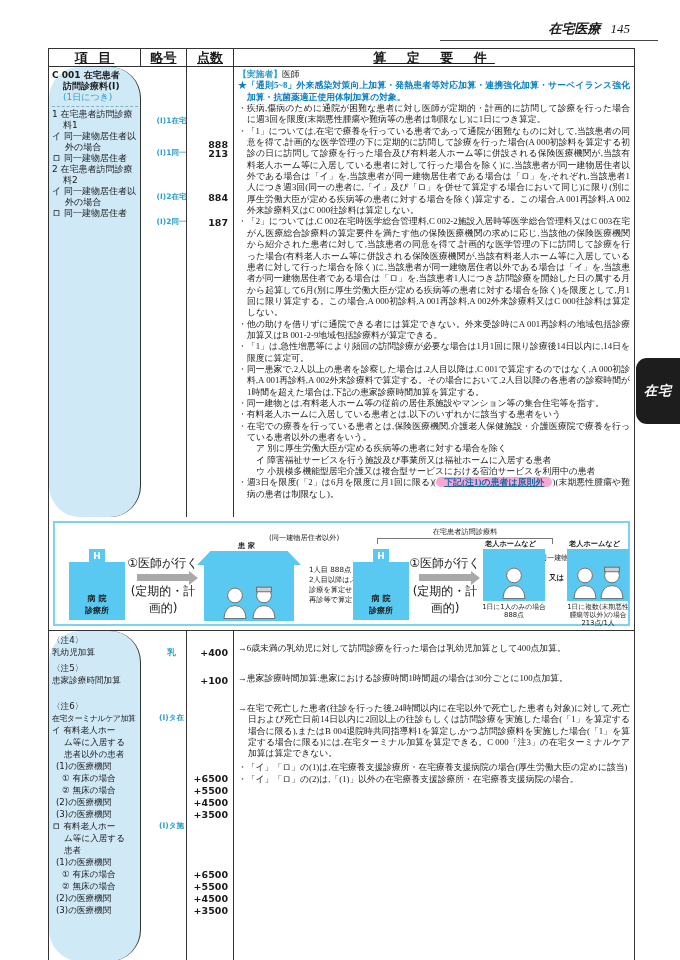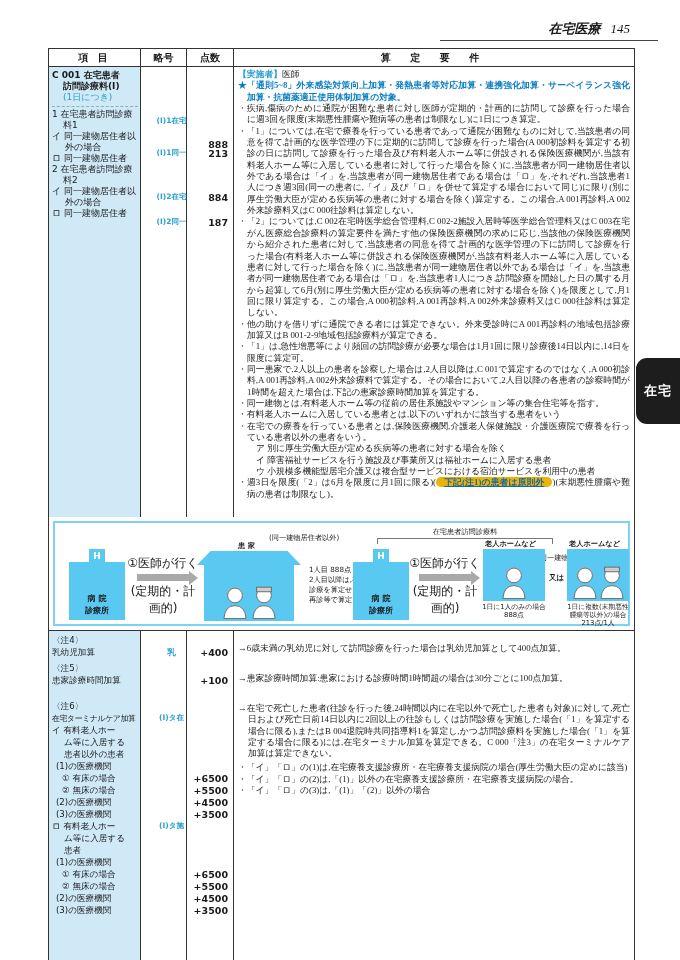--- a/index.html
+++ b/index.html
@@ -20,8 +20,8 @@
   .cell{border-right:1px solid #333;position:relative;box-sizing:border-box;}
   .cell.last{border-right:none;}
   .thead{height:17px;border-bottom:1px solid #333;}
-  .thead .cell{display:flex;align-items:center;justify-content:center;font-size:10px;
-               font-weight:bold;letter-spacing:3px;}
+  .thead .cell{display:flex;align-items:center;justify-content:center;font-size:13px;
+               font-weight:bold;letter-spacing:3px;text-decoration:underline;}
   .bluebg{background:#cfe9f7;}
   .row2{height:450px;}
   .rownotes{height:330px;}

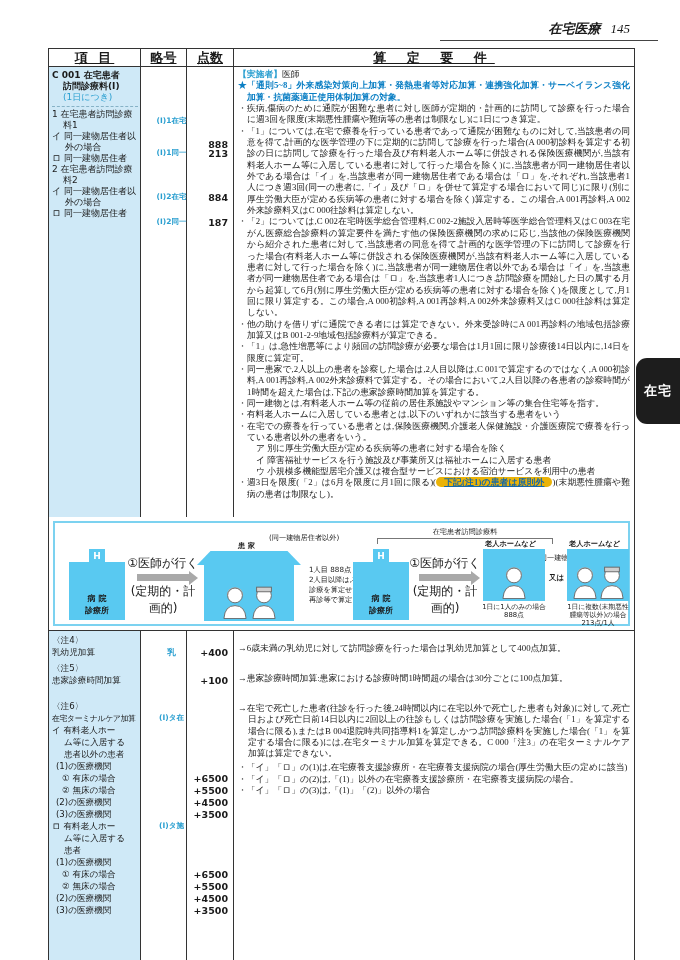--- a/index.html
+++ b/index.html
@@ -22,7 +22,7 @@
   .thead{height:17px;border-bottom:1px solid #333;}
   .thead .cell{display:flex;align-items:center;justify-content:center;font-size:13px;
                font-weight:bold;letter-spacing:3px;text-decoration:underline;}
-  .bluebg{background:#cfe9f7;}
+  .bluebg{background:#cfe9f7;border-radius:31px;}
   .row2{height:450px;}
   .rownotes{height:330px;}
   

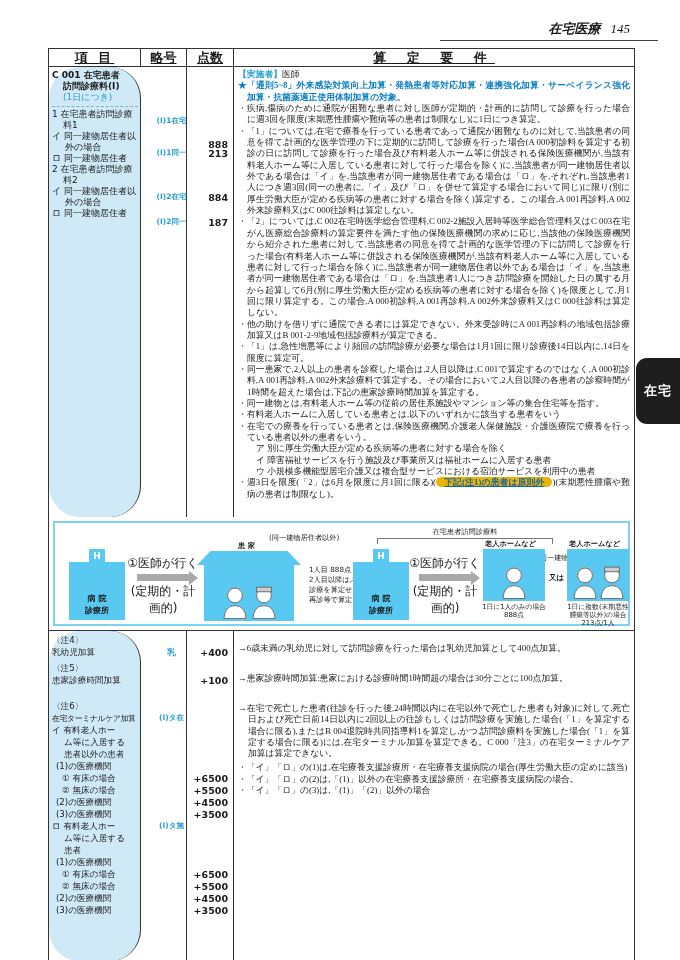--- a/index.html
+++ b/index.html
@@ -13,7 +13,7 @@
   
   .sidetab{position:absolute;right:0;top:358px;width:44px;height:66px;background:#1d1d1d;
            color:#fff;border-radius:11px 0 0 11px;display:flex;align-items:center;
-           justify-content:center;font-size:13px;font-weight:bold;letter-spacing:1px;}
+           justify-content:center;font-size:13px;font-weight:bold;letter-spacing:1px;font-style:italic;}
   
   .tbl{position:absolute;left:48px;top:48px;width:585px;border:1px solid #333;background:#fff;}
   .trow{display:grid;grid-template-columns:92px 46px 47px 1fr;}

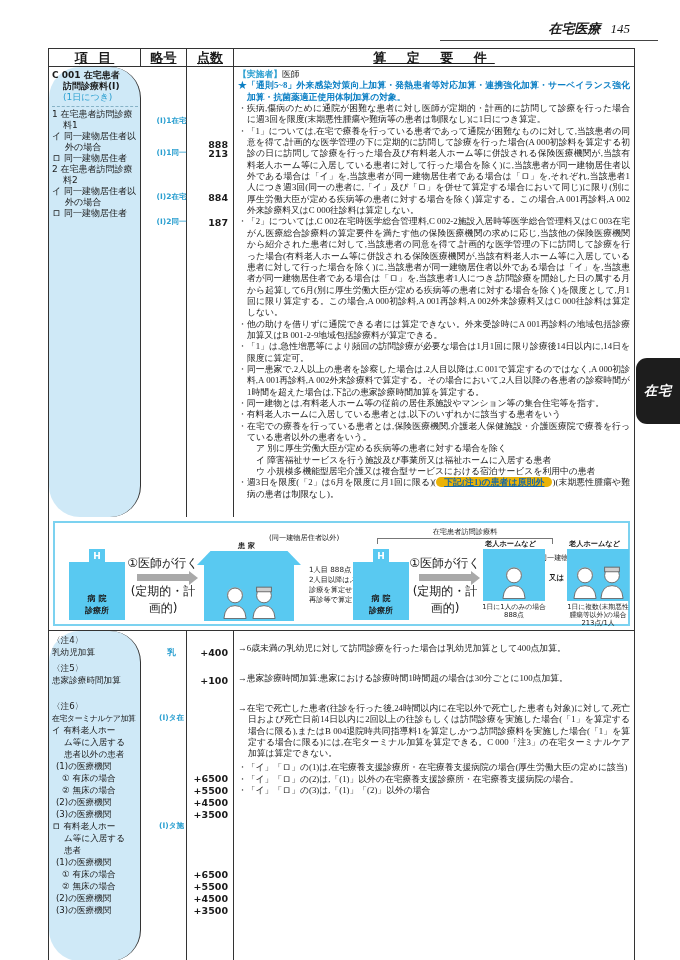--- a/index.html
+++ b/index.html
@@ -44,7 +44,7 @@
   .star{color:#0b7fc4;font-weight:bold;padding-left:9px;text-indent:-9px;}
   .blt{padding-left:9px;text-indent:-9px;}
   .sub{padding-left:18px;}
-  .hl{background:#eab308;border-radius:5px;padding:0 8px;color:#1668a8;
+  .hl{background:#f9a8d4;border-radius:5px;padding:0 8px;color:#1668a8;
       text-decoration:underline;font-weight:bold;}
   
   .dgrow{height:113px;border-bottom:1px solid #333;position:relative;background:#fff;}

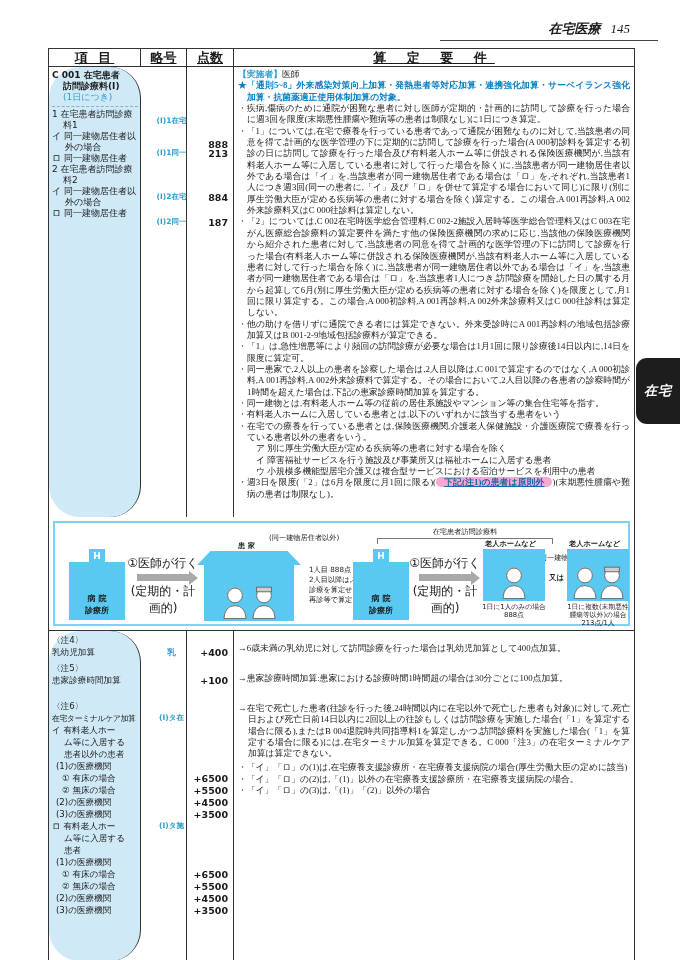--- a/index.html
+++ b/index.html
@@ -294,7 +294,6 @@
           <div class="arrowtext">→在宅で死亡した患者(往診を行った後,24時間以内に在宅以外で死亡した患者も対象)に対して,死亡日および死亡日前14日以内に2回以上の往診もしくは訪問診療を実施した場合(「1」を算定する場合に限る),またはB 004退院時共同指導料1を算定し,かつ,訪問診療料を実施した場合(「1」を算定する場合に限る)には,在宅ターミナル加算を算定できる。C 000「注3」の在宅ターミナルケア加算は算定できない。</div>
           <div class="blt" style="margin-top:3px;">・「イ」「ロ」の(1)は,在宅療養支援診療所・在宅療養支援病院の場合(厚生労働大臣の定めに該当)</div>
           <div class="blt">・「イ」「ロ」の(2)は,「(1)」以外の在宅療養支援診療所・在宅療養支援病院の場合。</div>
-          <div class="blt">・「イ」「ロ」の(3)は,「(1)」「(2)」以外の場合</div>
         </div>
       </div>
     </div>

